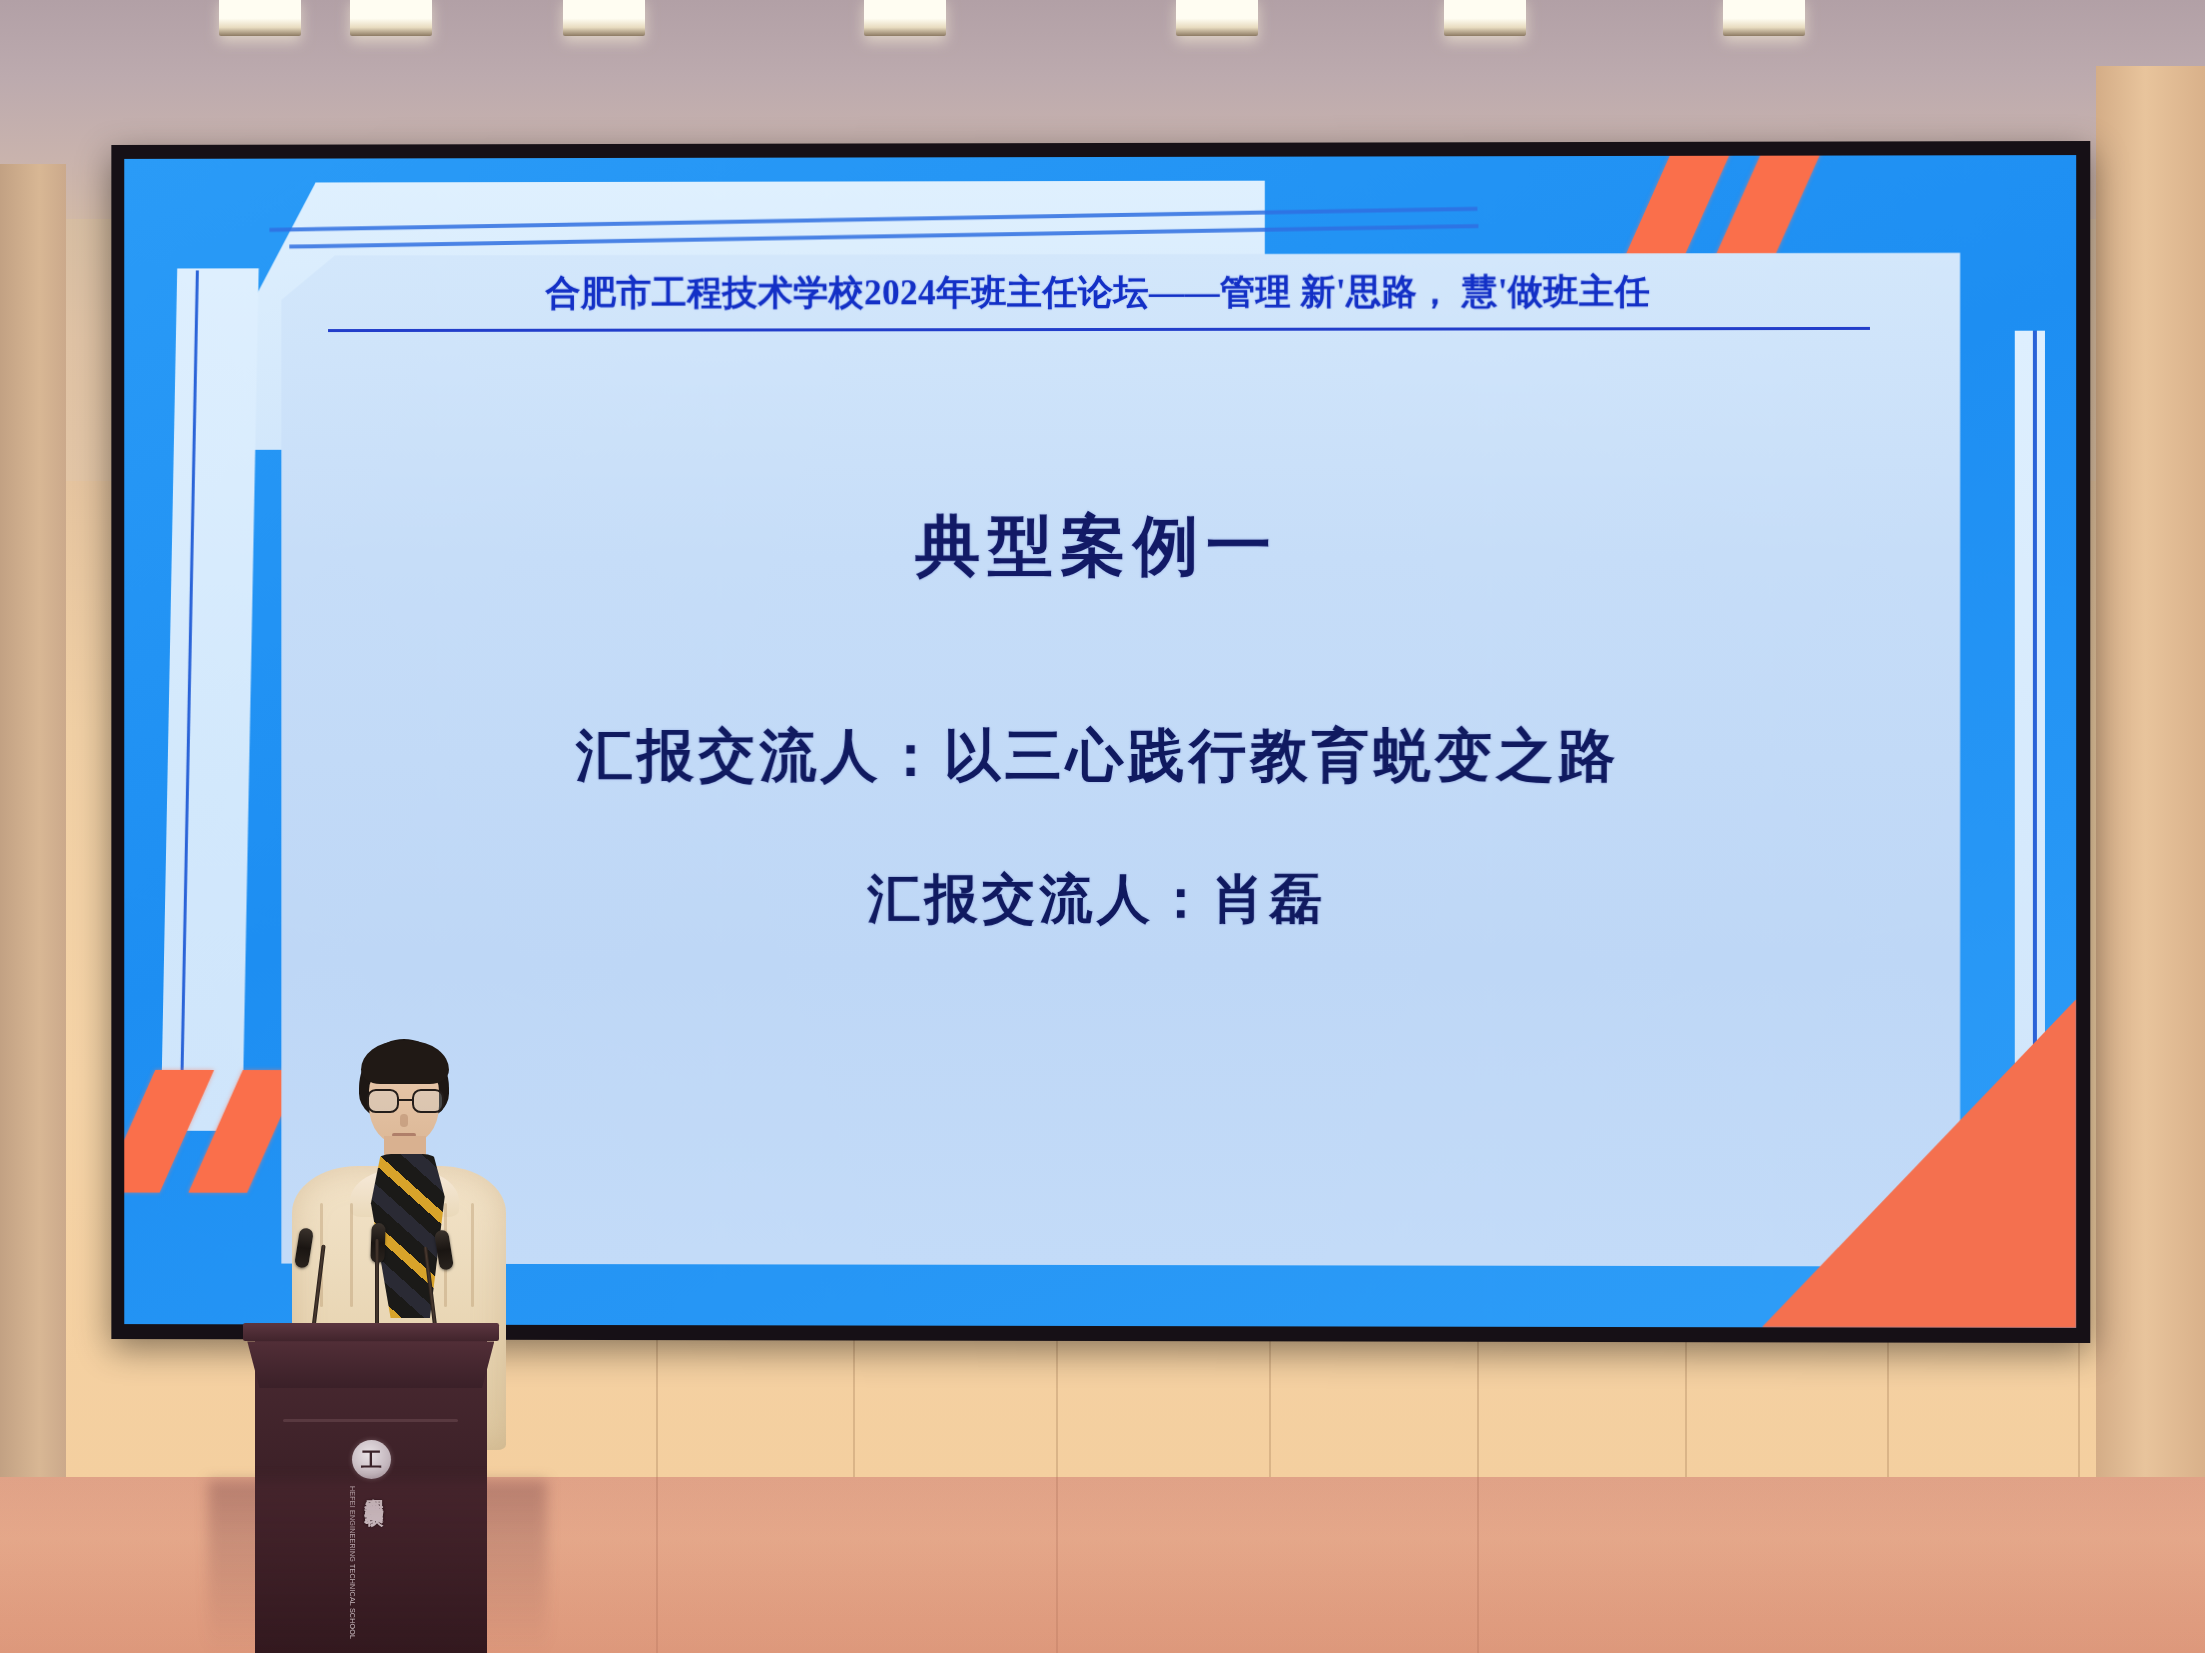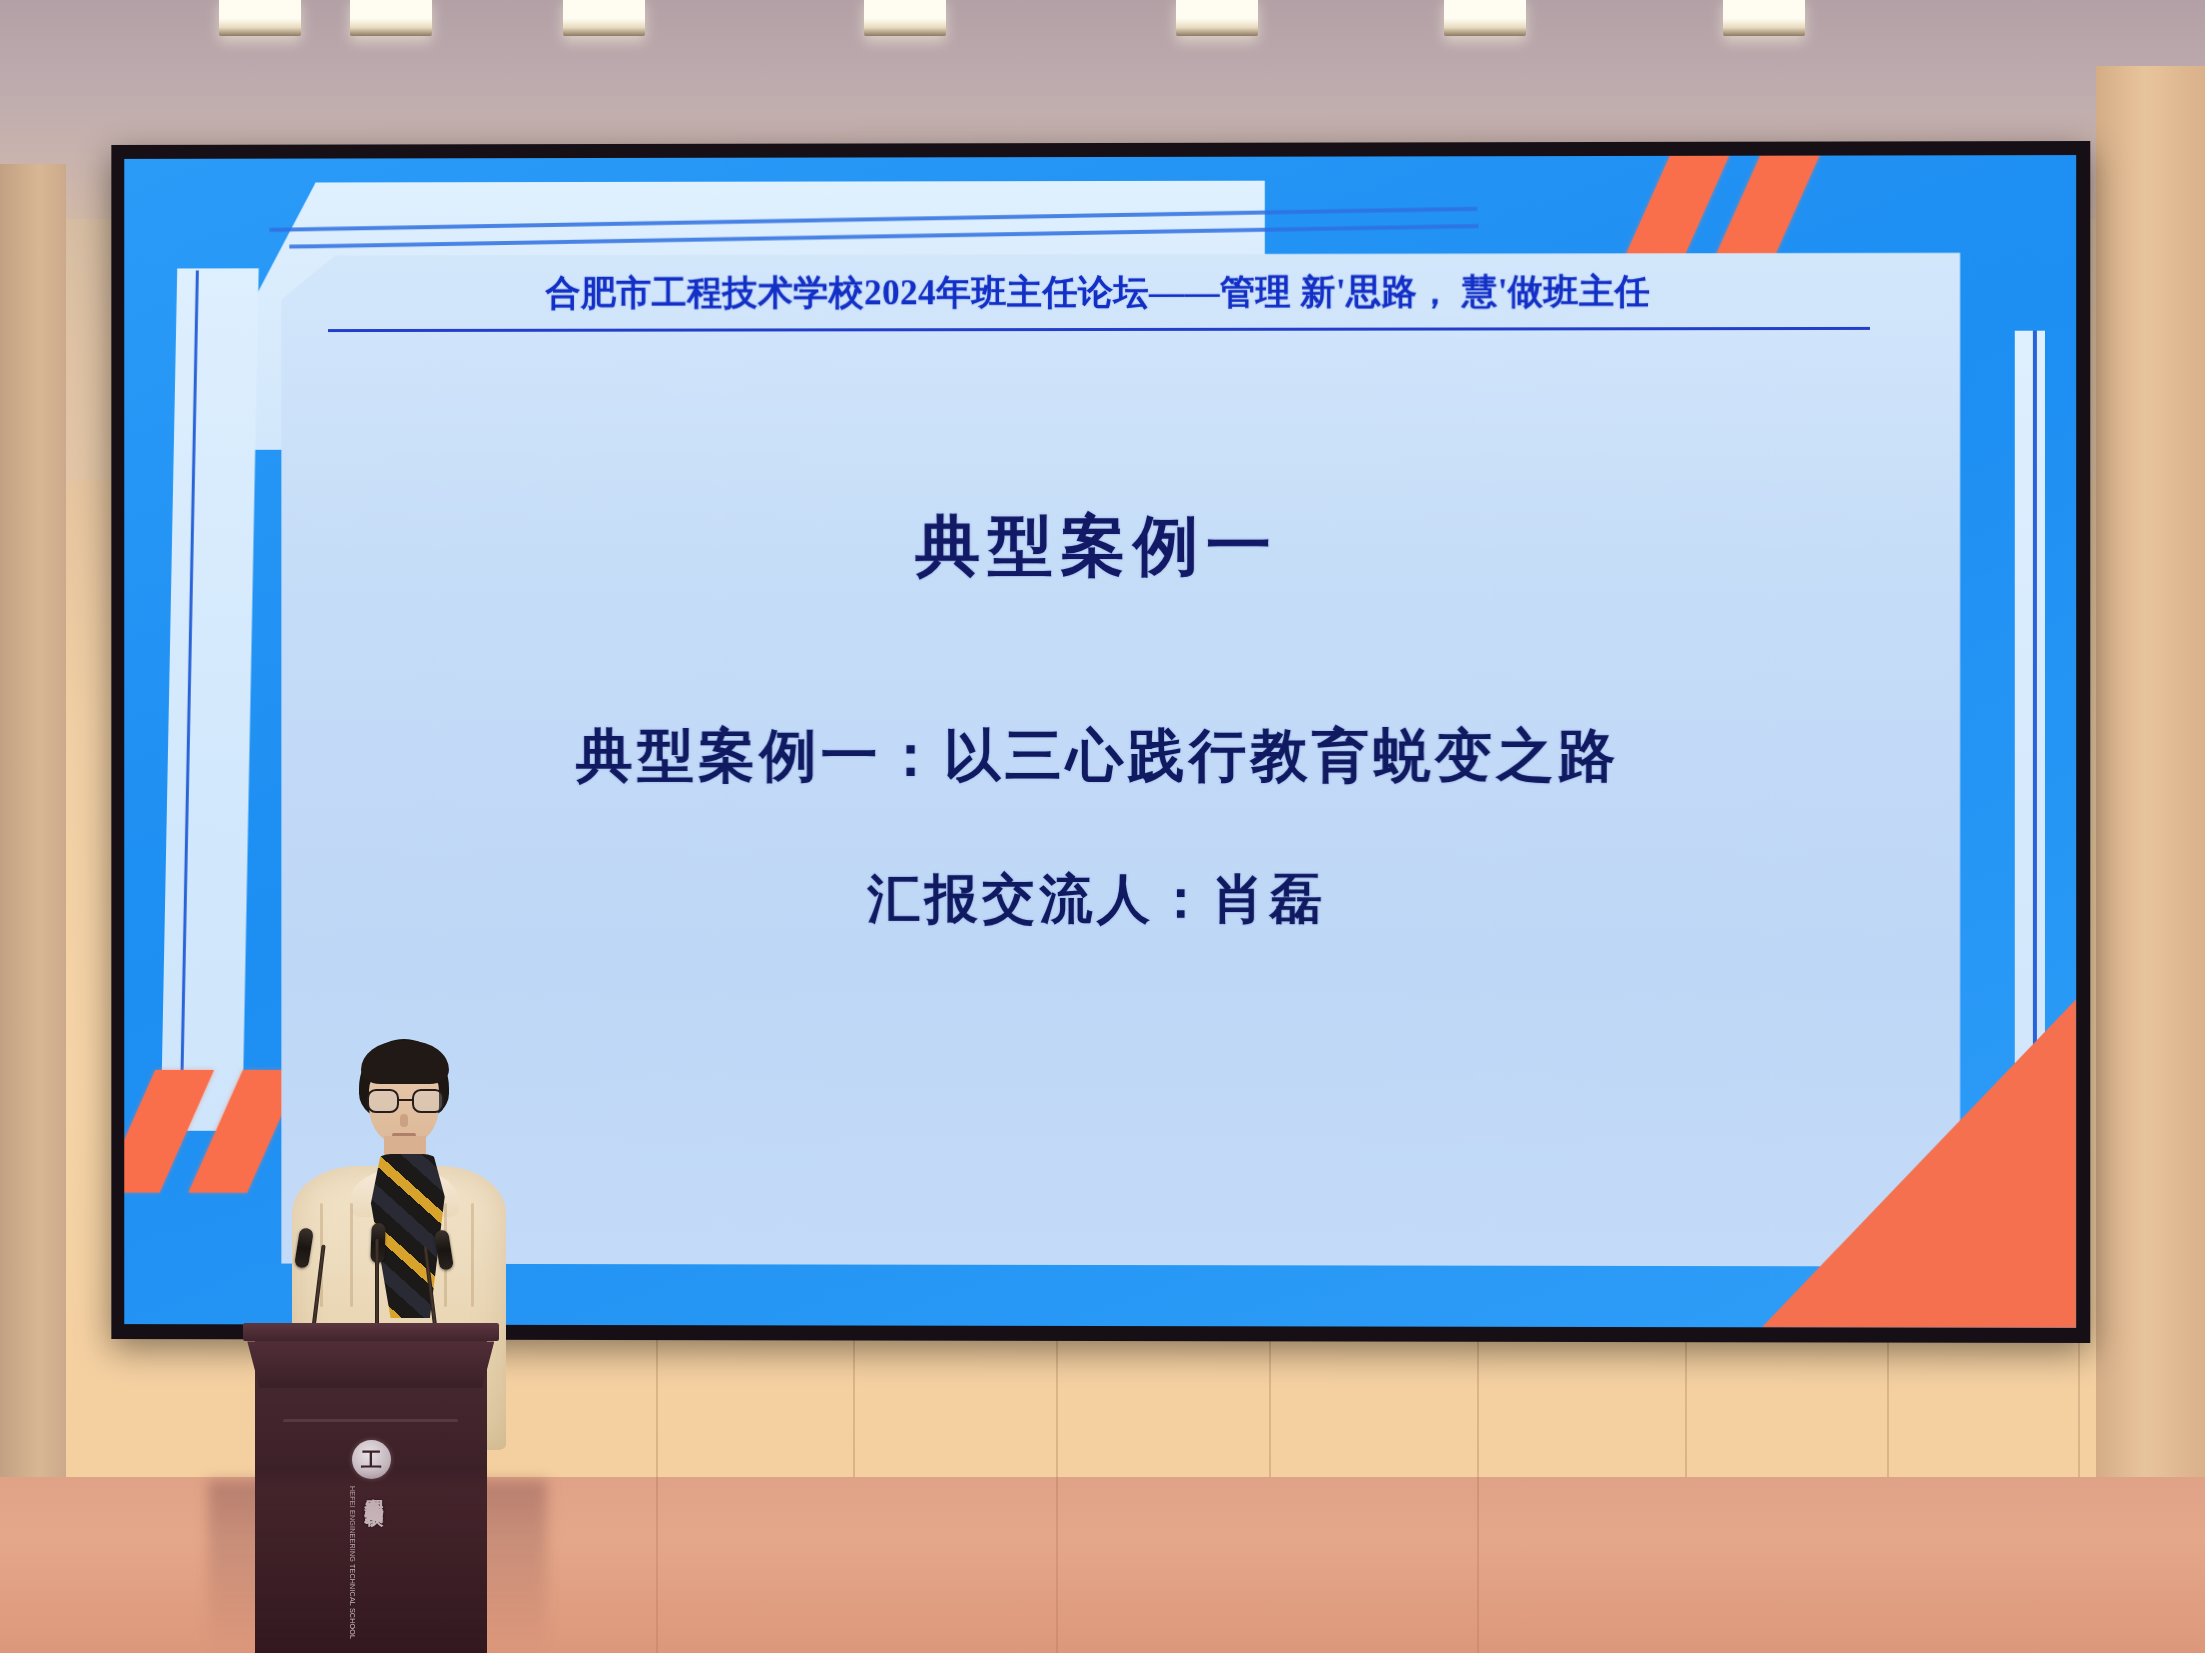--- a/index.html
+++ b/index.html
@@ -334,7 +334,7 @@
 
         <div class="case-title">典型案例一</div>
 
-        <div class="main-title">典型案例一：以三心践行教育蜕变之路</div>
+        <div class="main-title">汇报交流人：以三心践行教育蜕变之路</div>
 
         <div class="presenter">汇报交流人：肖磊</div>
       </div>

